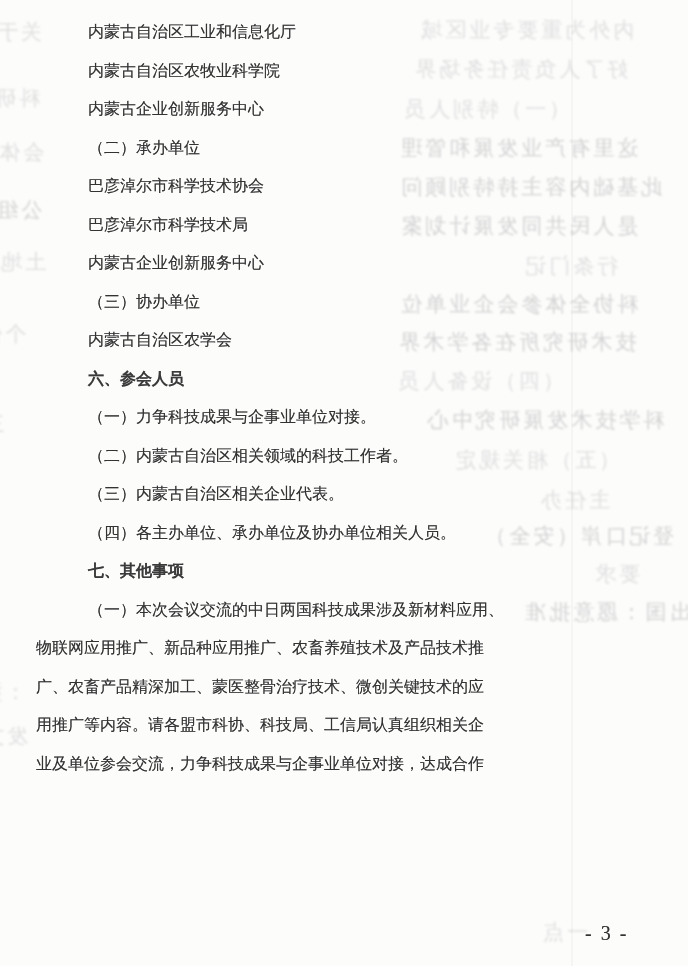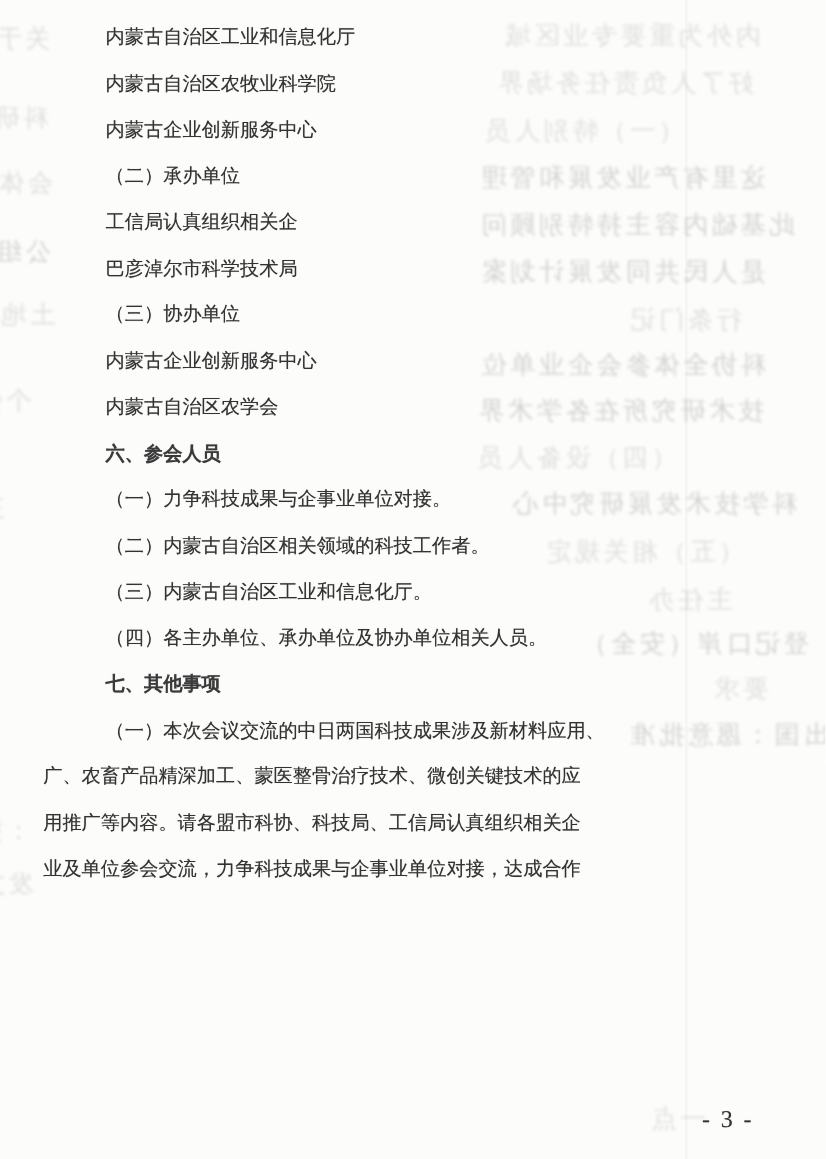--- a/index.html
+++ b/index.html
@@ -109,7 +109,7 @@
       <div class="line indent">内蒙古自治区农牧业科学院</div>
       <div class="line indent">内蒙古企业创新服务中心</div>
       <div class="line indent">（二）承办单位</div>
-      <div class="line indent">工信局认真组织相关企</div>
+      <div class="line indent">巴彦淖尔市科学技术协会</div>
       <div class="line indent">巴彦淖尔市科学技术局</div>
       <div class="line indent">（三）协办单位</div>
       <div class="line indent">内蒙古企业创新服务中心</div>

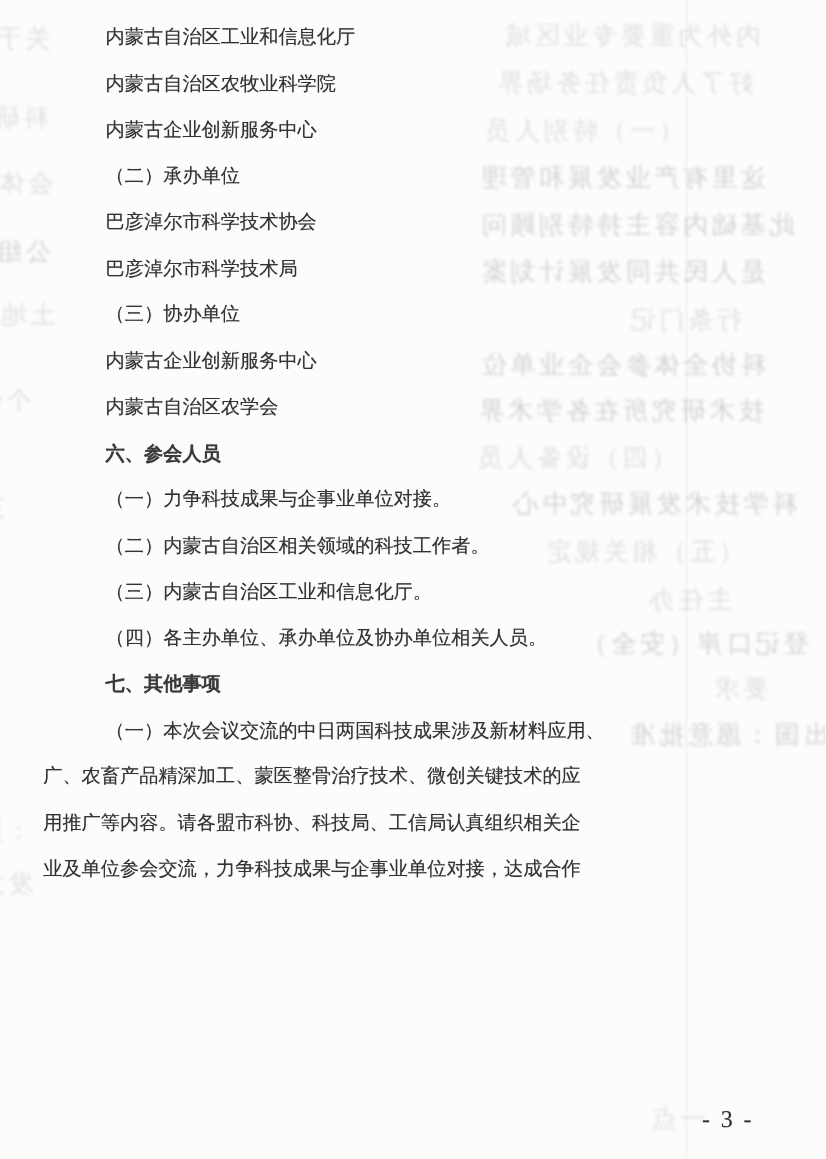--- a/index.html
+++ b/index.html
@@ -111,8 +111,8 @@
       <div class="line indent">（二）承办单位</div>
       <div class="line indent">巴彦淖尔市科学技术协会</div>
       <div class="line indent">巴彦淖尔市科学技术局</div>
+      <div class="line indent">内蒙古企业创新服务中心</div>
       <div class="line indent">（三）协办单位</div>
-      <div class="line indent">内蒙古企业创新服务中心</div>
       <div class="line indent">内蒙古自治区农学会</div>
       <div class="line indent bold">六、参会人员</div>
       <div class="line indent">（一）力争科技成果与企事业单位对接。</div>

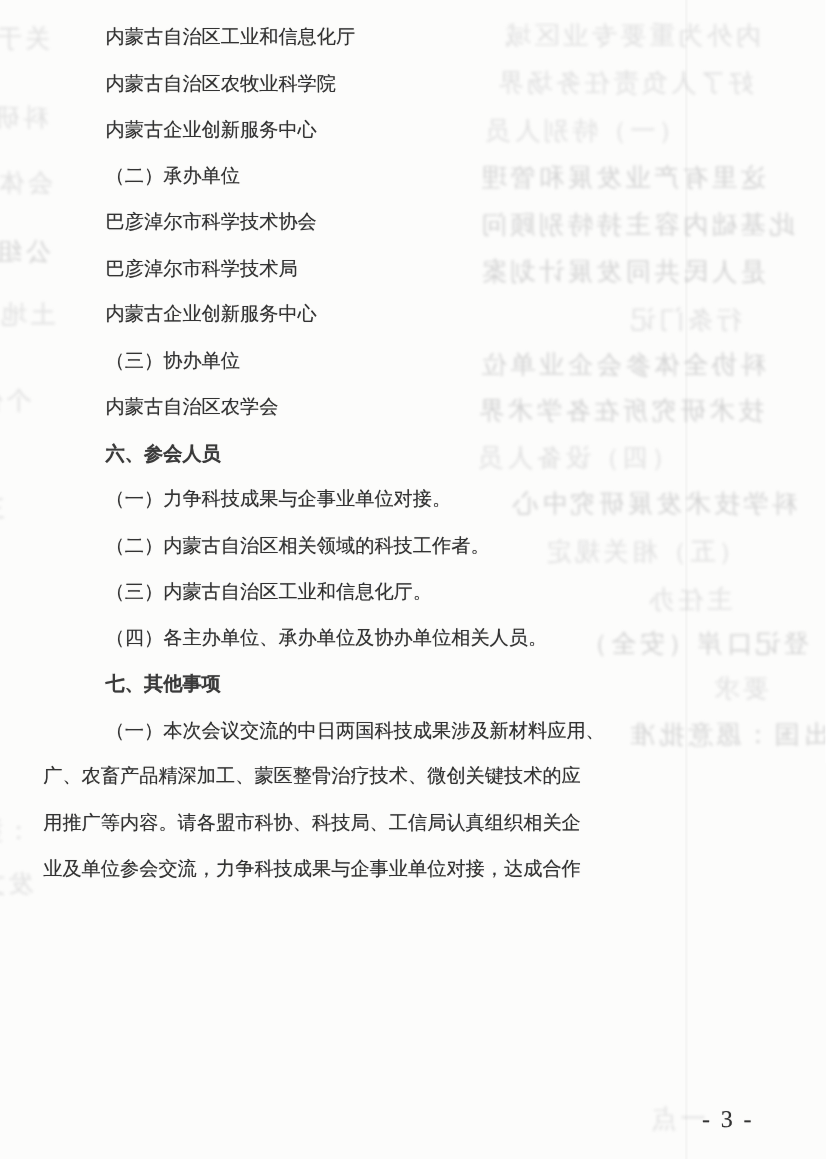--- a/index.html
+++ b/index.html
@@ -117,7 +117,7 @@
       <div class="line indent bold">六、参会人员</div>
       <div class="line indent">（一）力争科技成果与企事业单位对接。</div>
       <div class="line indent">（二）内蒙古自治区相关领域的科技工作者。</div>
-      <div class="line indent">（三）内蒙古自治区工业和信息化厅。</div>
+      <div class="line indent">（三）内蒙古自治区相关企业代表。</div>
       <div class="line indent">（四）各主办单位、承办单位及协办单位相关人员。</div>
       <div class="line indent bold">七、其他事项</div>
       <div class="line indent">（一）本次会议交流的中日两国科技成果涉及新材料应用、</div>

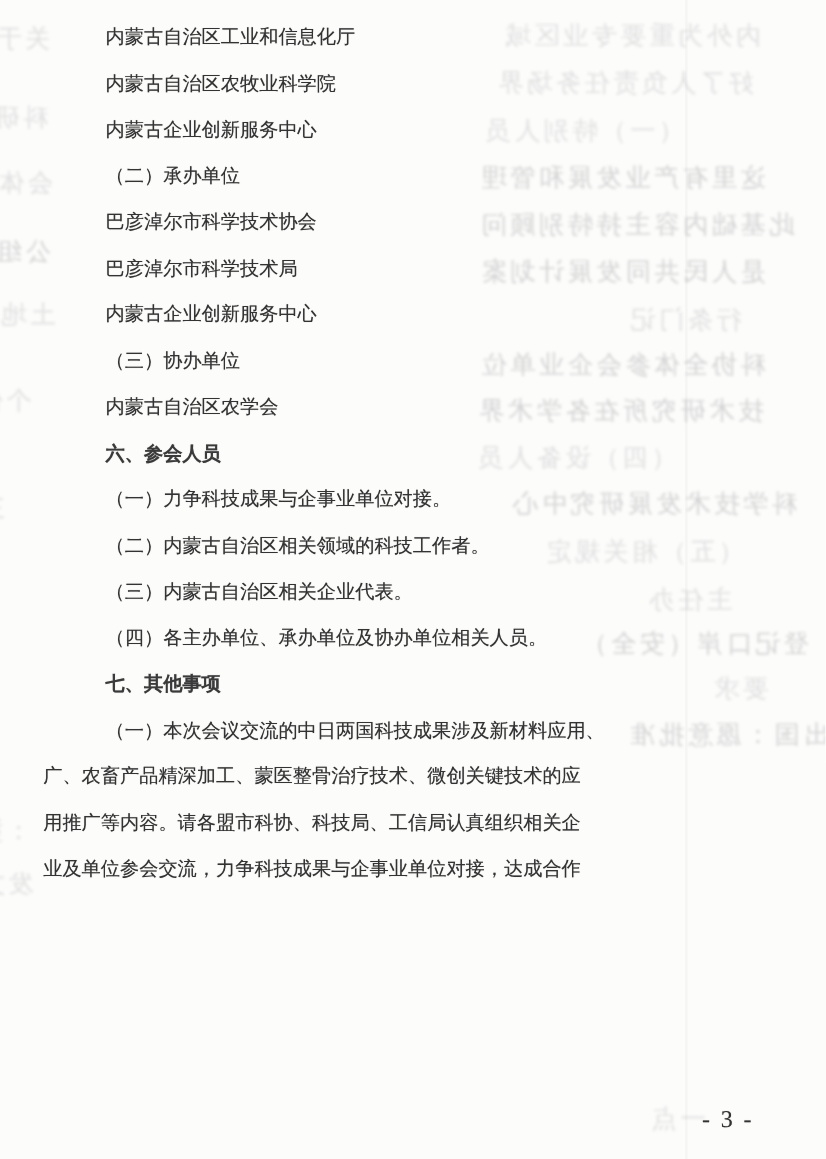--- a/index.html
+++ b/index.html
@@ -121,6 +121,7 @@
       <div class="line indent">（四）各主办单位、承办单位及协办单位相关人员。</div>
       <div class="line indent bold">七、其他事项</div>
       <div class="line indent">（一）本次会议交流的中日两国科技成果涉及新材料应用、</div>
+      <div class="line">物联网应用推广、新品种应用推广、农畜养殖技术及产品技术推</div>
       <div class="line">广、农畜产品精深加工、蒙医整骨治疗技术、微创关键技术的应</div>
       <div class="line">用推广等内容。请各盟市科协、科技局、工信局认真组织相关企</div>
       <div class="line">业及单位参会交流，力争科技成果与企事业单位对接，达成合作</div>

